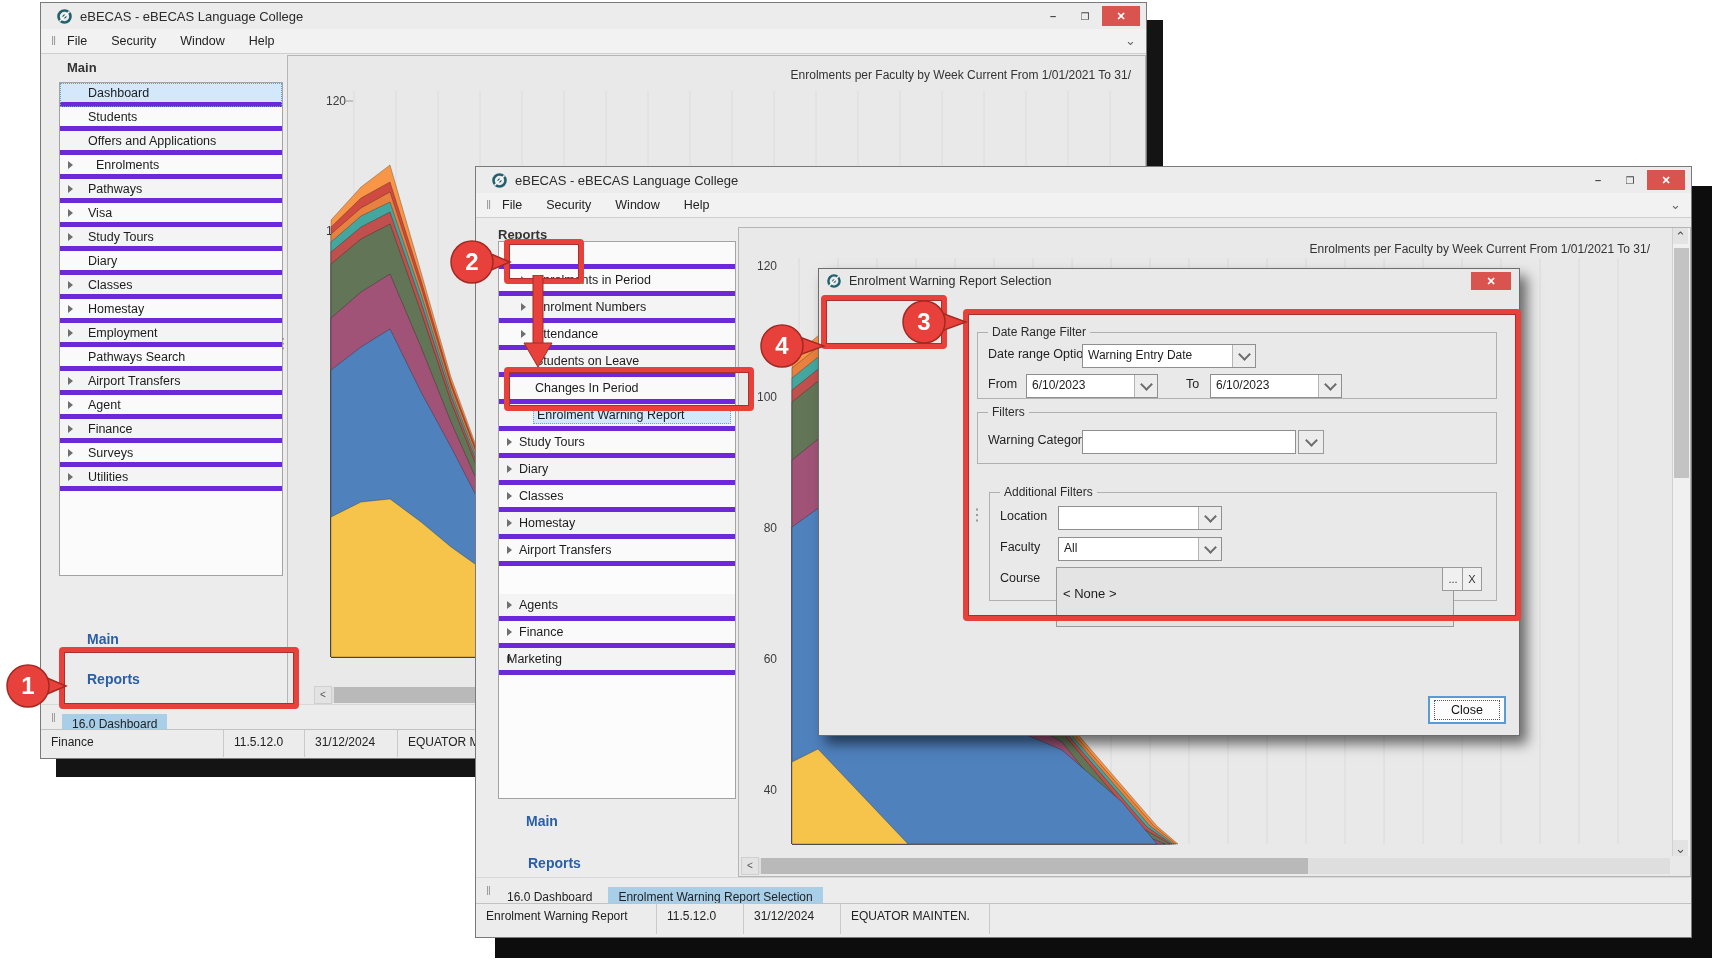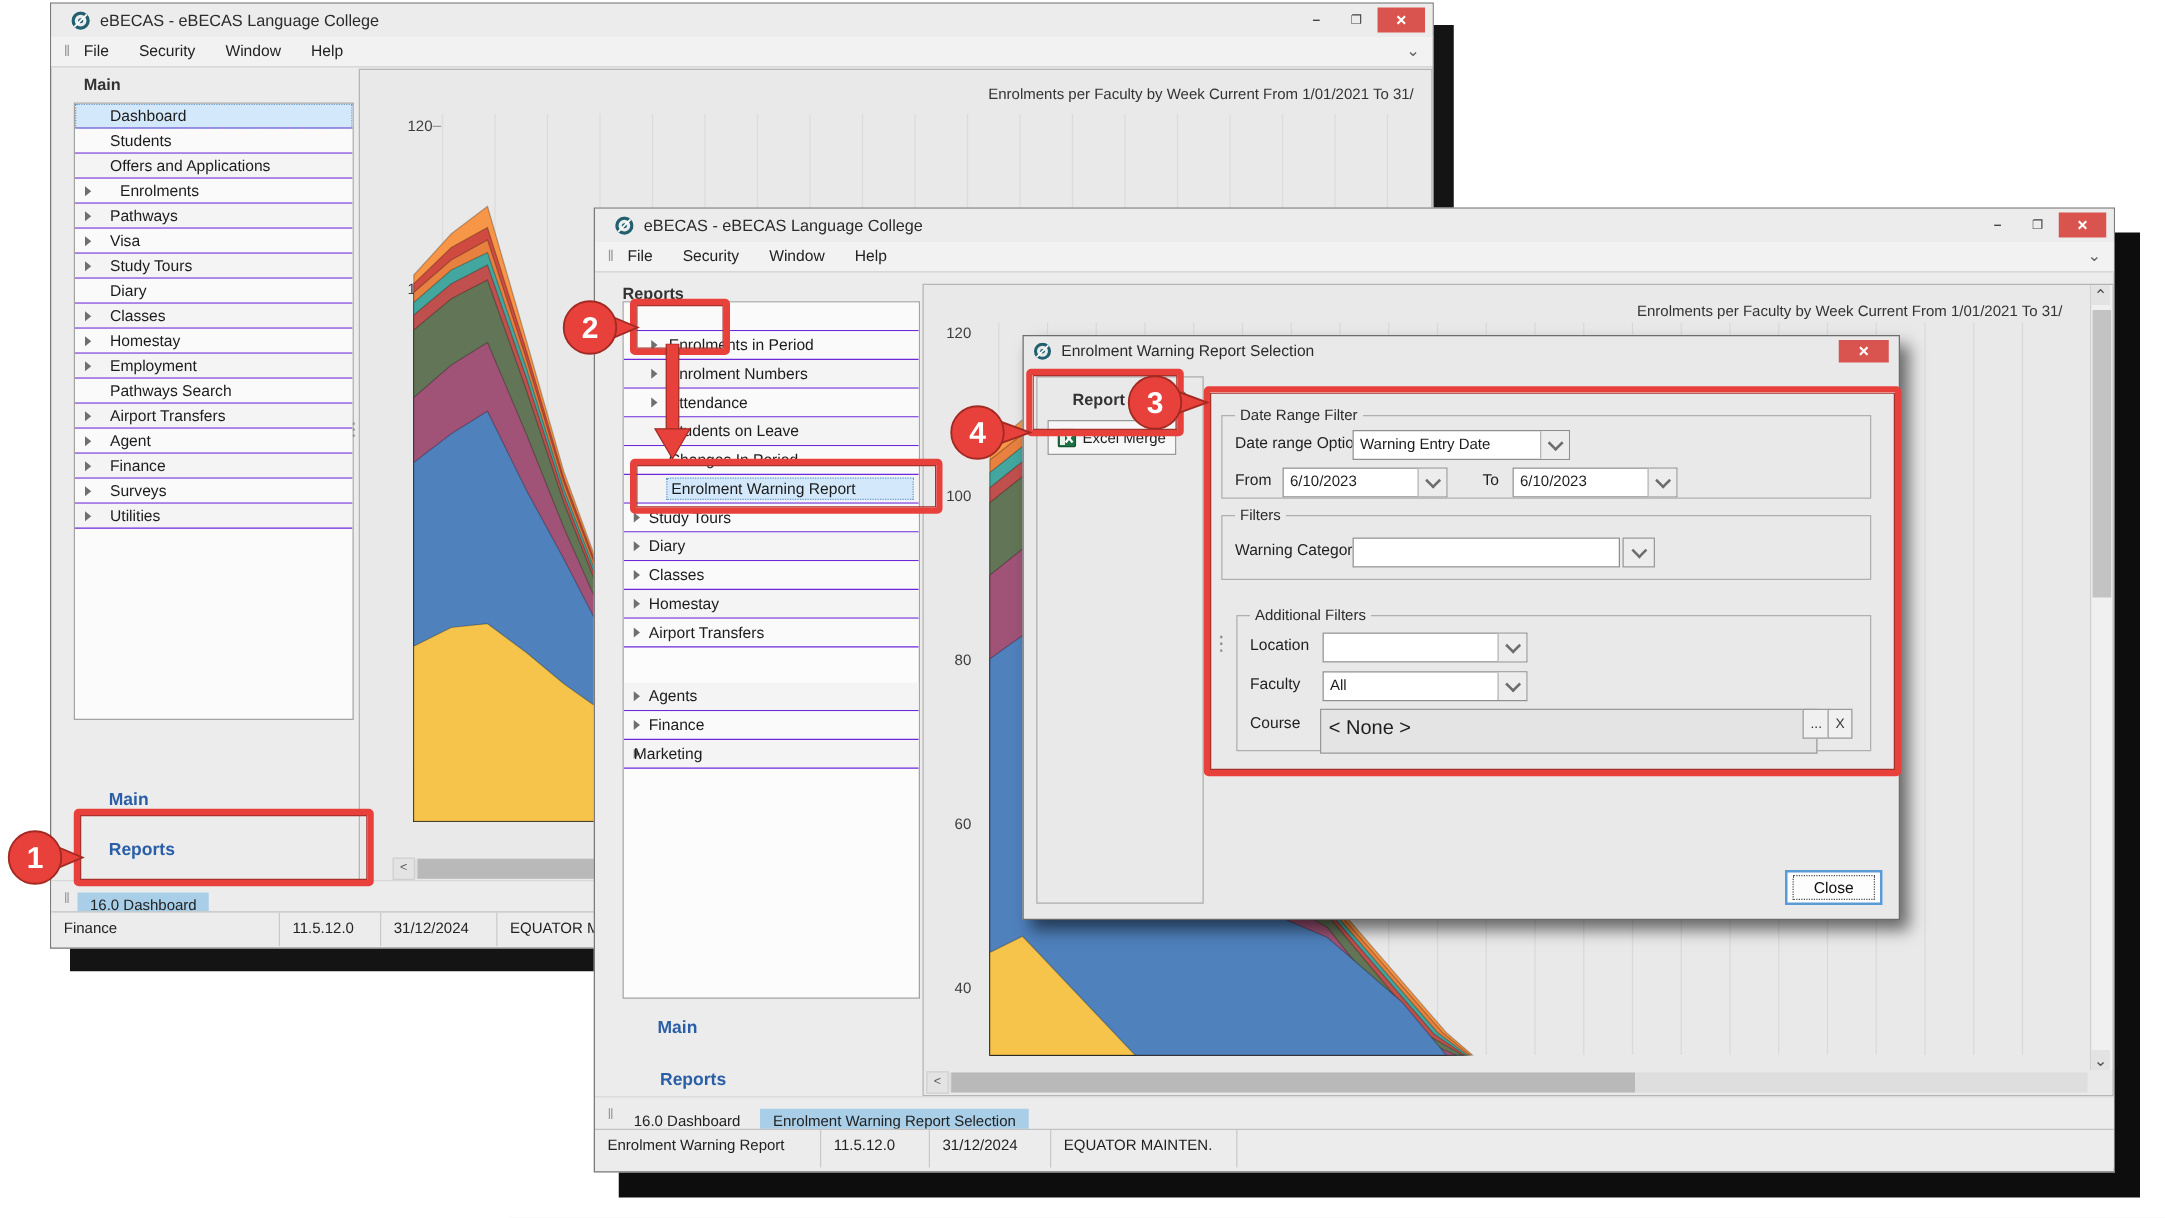--- a/index.html
+++ b/index.html
@@ -28,7 +28,7 @@
   .i-chevup::before{content:"⌃";font-size:13px;}
   
   .treebox{position:absolute;background:#fbfbfb;border:1px solid #a3a3a3;overflow:hidden;}
-  .trow{position:relative;border-bottom:1px solid #6d28d9;background:#fafafa;text-decoration:underline;}
+  .trow{position:relative;border-bottom:5px solid #6d28d9;background:#fafafa;text-decoration:underline;}
   .trow:nth-child(odd){background:#f4f4f4;}
   .tri{position:absolute;width:0;height:0;border-left:5px solid #6f6f6f;
        border-top:4px solid transparent;border-bottom:4px solid transparent;top:50%;margin-top:-4px;}

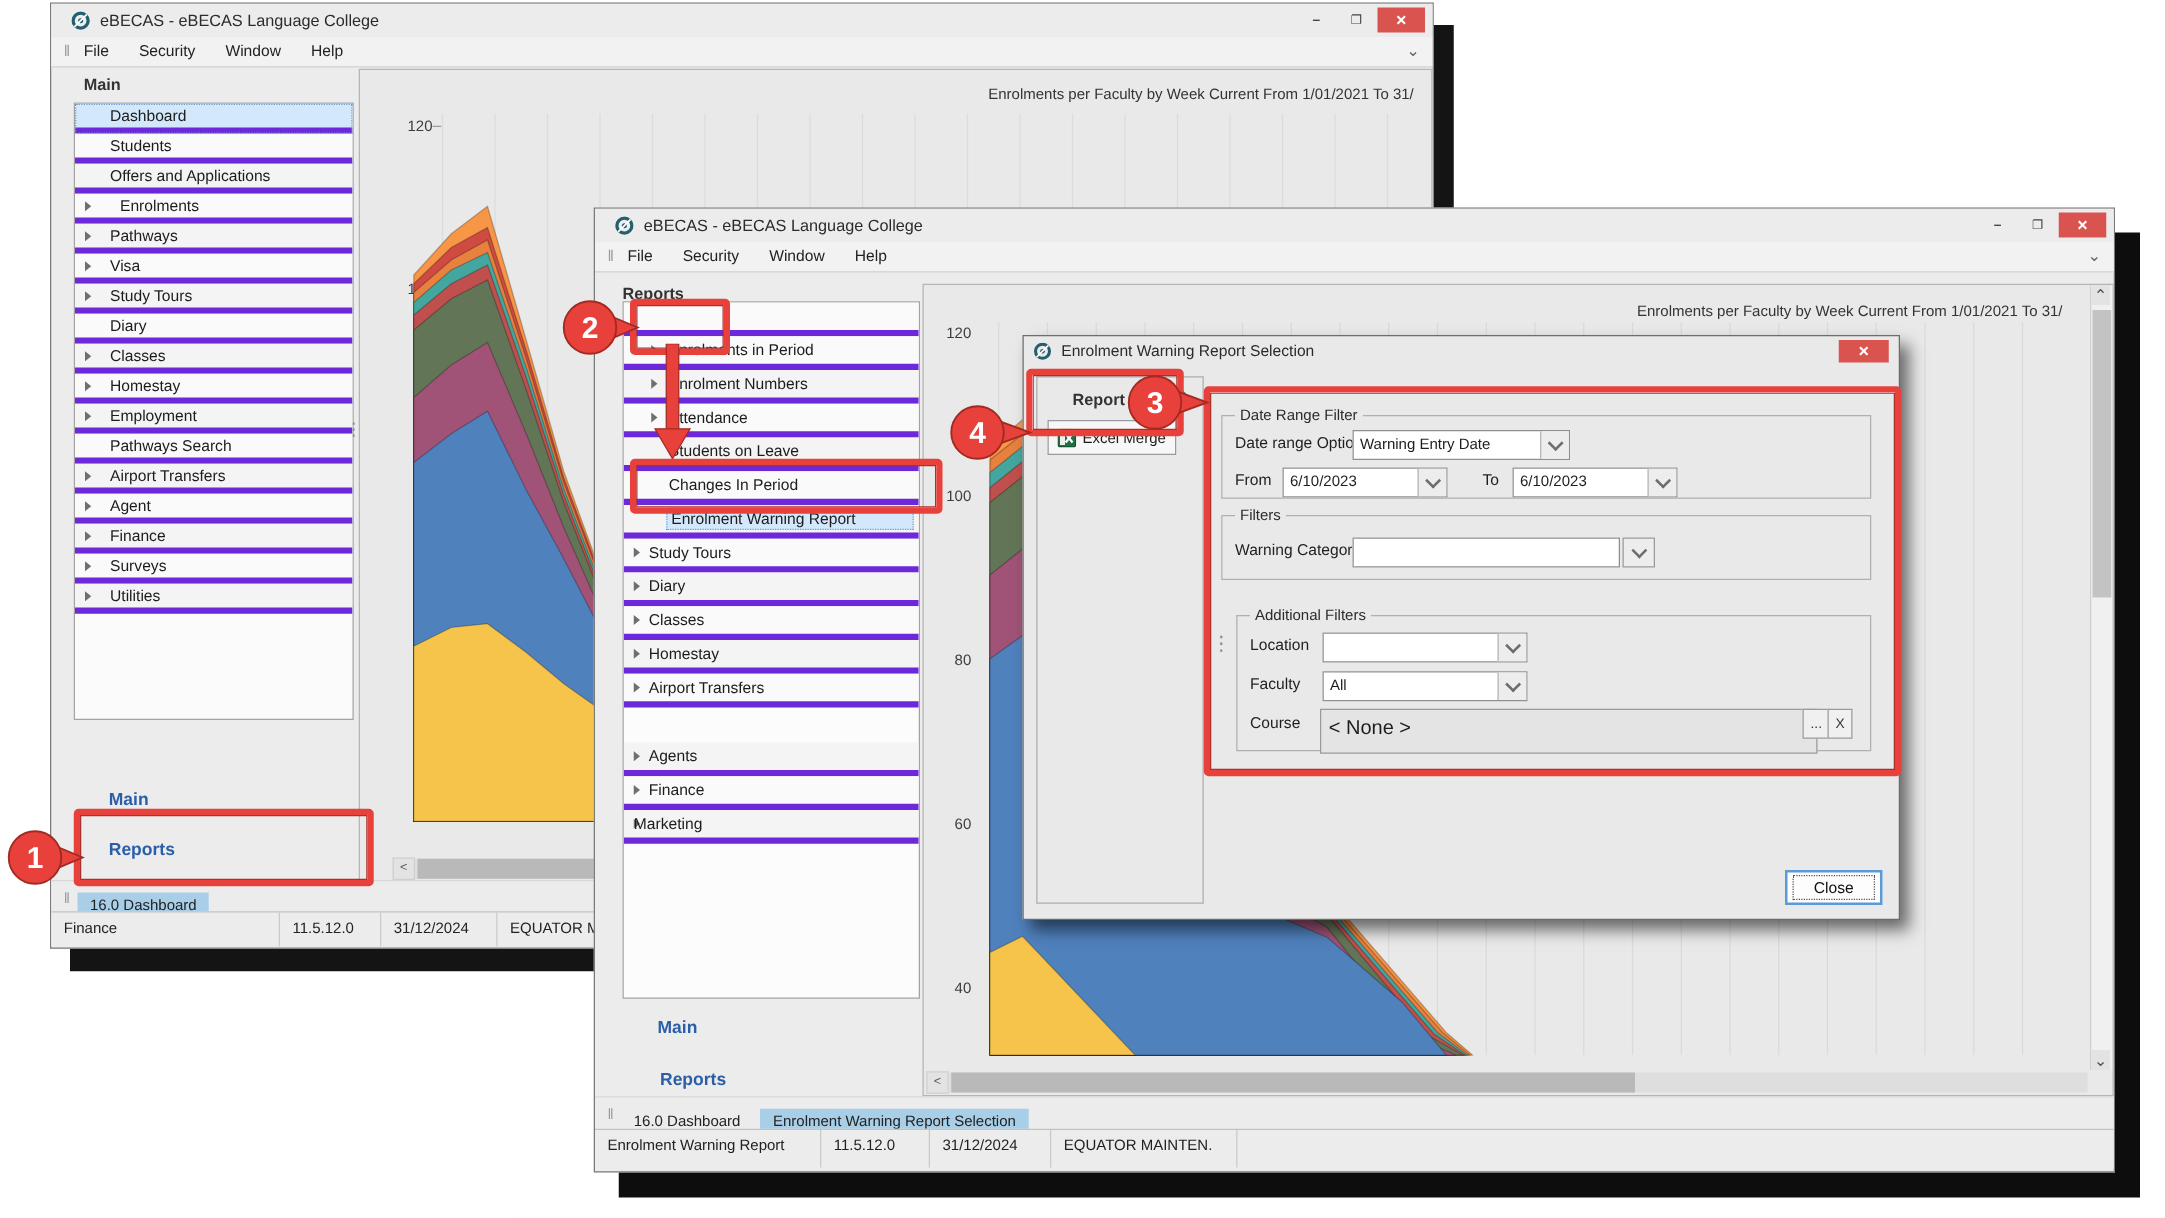--- a/index.html
+++ b/index.html
@@ -472,18 +472,6 @@
       </div>
   </div>
 
-  <div class="abs" style="left:10px;top:32px;width:132px;height:420px;border:1px solid #adadad;background:#e9e9e9;">
-    <span class="abs panelhdr" style="left:28px;top:10px;">Report</span>
-    <span class="abs" style="right:10px;top:8px;color:#555;"><span class="i-chevup"></span></span>
-    <div class="excelbtn" style="left:8px;top:34px;">
-      <svg width="15" height="15" viewBox="0 0 15 15">
-        <rect x="0.5" y="0.5" width="14" height="14" rx="2" fill="#1e7145" stroke="#145230"></rect>
-        <rect x="2" y="2" width="4" height="11" fill="#e9f3ed"></rect>
-        <path d="M6.5,4 L12,11 M12,4 L6.5,11" stroke="#fff" stroke-width="1.8"></path>
-      </svg>
-      <span>Excel Merge</span>
-    </div>
-  </div>
   <div class="redbox" style="left:2px;top:26px;width:116px;height:44px;z-index:5;"></div>
   <span class="abs i-dots" style="left:138px;top:236px;font-size:16px;color:#888;">⋮</span>
 

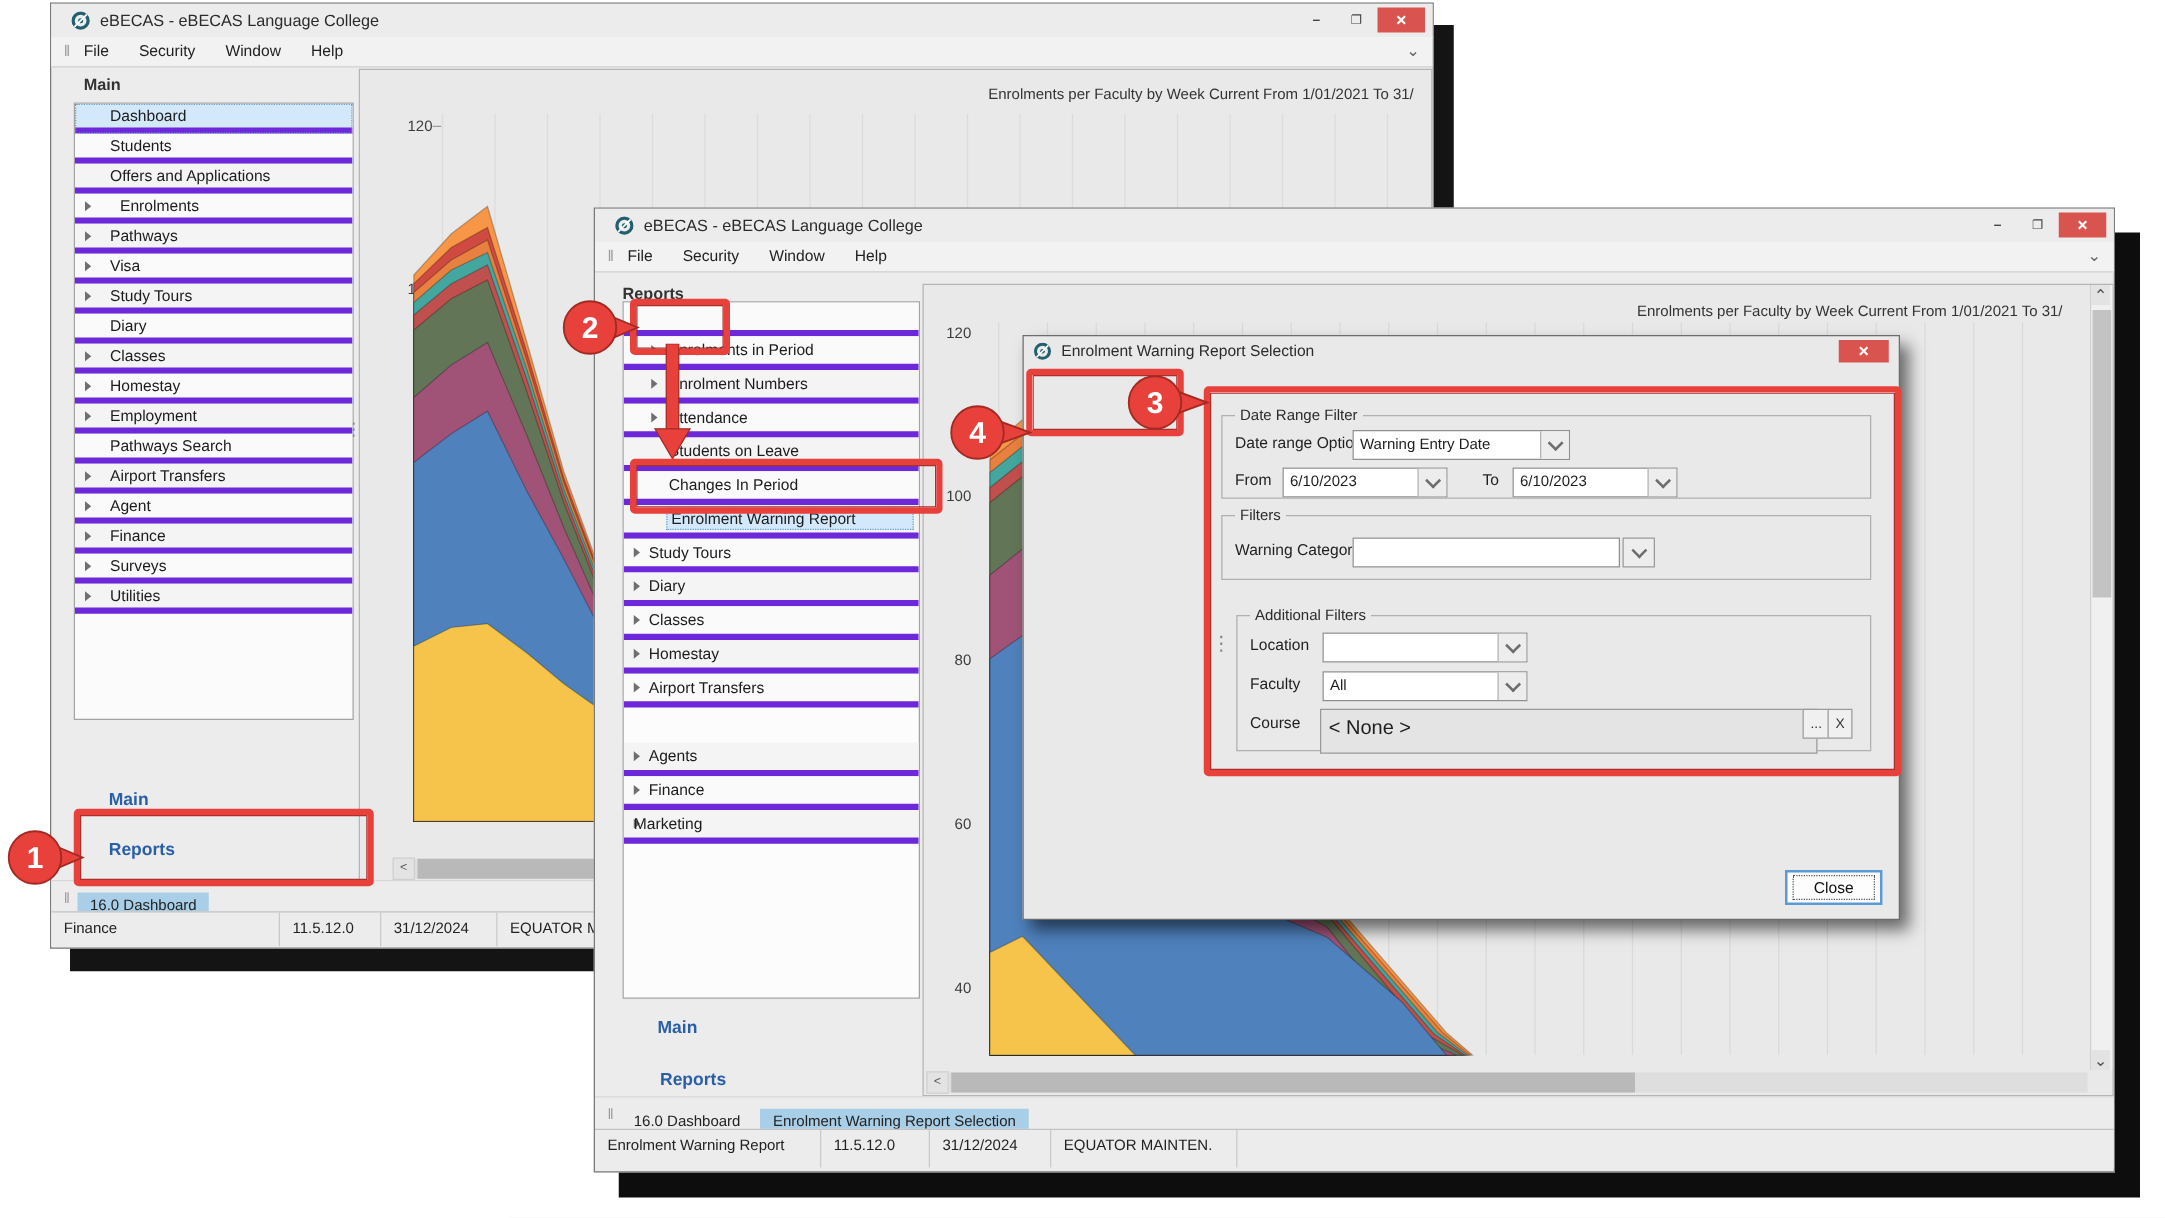--- a/index.html
+++ b/index.html
@@ -75,7 +75,7 @@
   .vbtn{position:absolute;width:24px;height:22px;background:#ededed;border:1px solid #9a9a9a;
         display:flex;align-items:center;justify-content:center;}
   .grayfield{position:absolute;height:22px;background:#e4e4e4;border:1px solid #9a9a9a;
-             font-size:16px;padding:6px 6px;}
+             font-size:13px;padding:18px 6px;}
   .smallbtn{position:absolute;height:22px;background:#f0f0f0;border:1px solid #9a9a9a;
             display:flex;align-items:center;justify-content:center;font-size:11px;color:#333;}
   .closebtn{position:absolute;background:#fdfdfd;border:2px solid #5b9bd5;display:flex;

